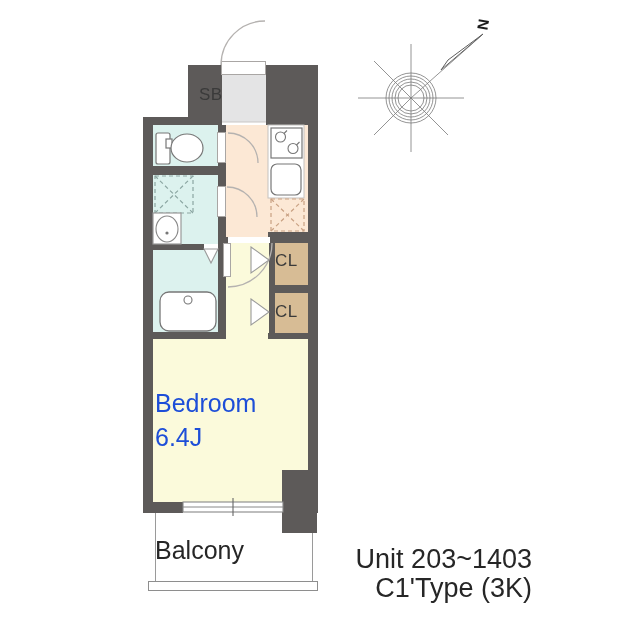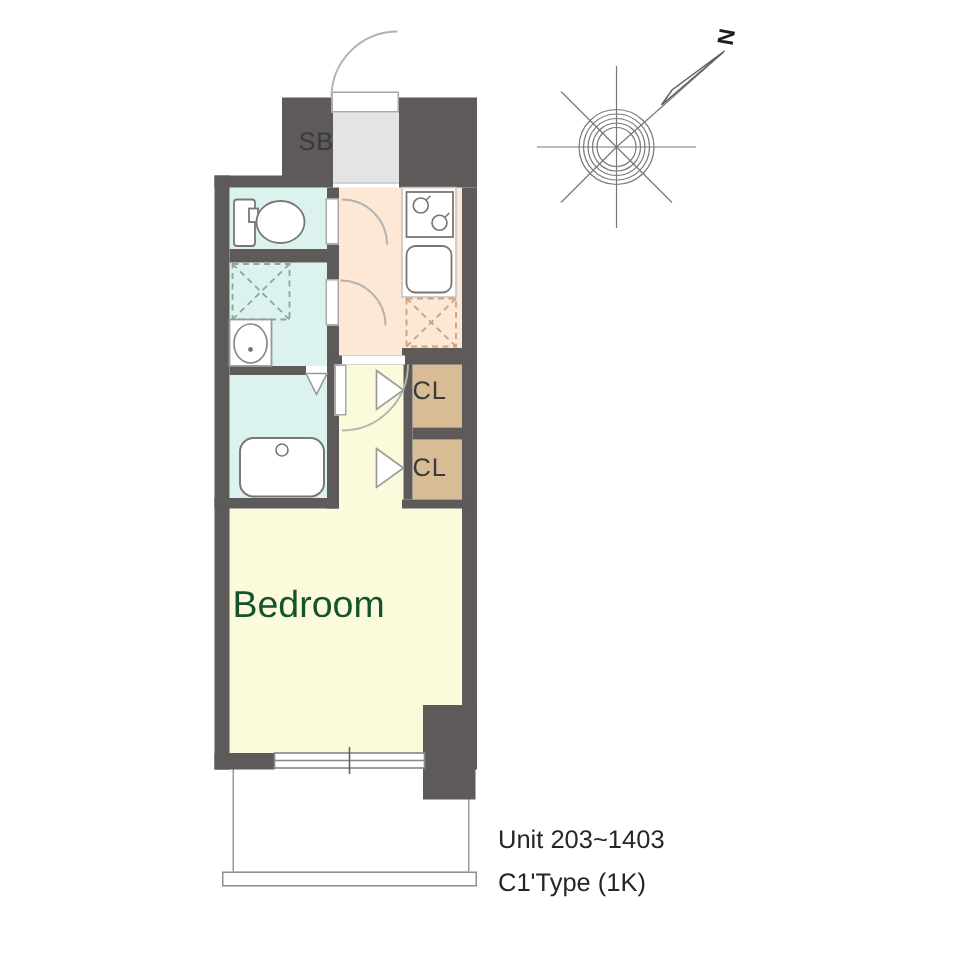--- a/index.html
+++ b/index.html
@@ -22,7 +22,7 @@
   
   .lbl{position:absolute;text-align:left;white-space:nowrap;}
   .lbl-small{font-size:17px;letter-spacing:0.5px;color:#3a3a3a;}
-  .lbl-room{font-size:25px;color:#14532d;}
+  .lbl-room{font-size:25px;color:#1d4ed8;}
   .lbl-balcony{font-size:25px;color:#262626;}
   .infoblock{position:absolute;left:332px;top:545px;width:200px;text-align:left;
              font-size:17px;line-height:29px;color:#262626;}

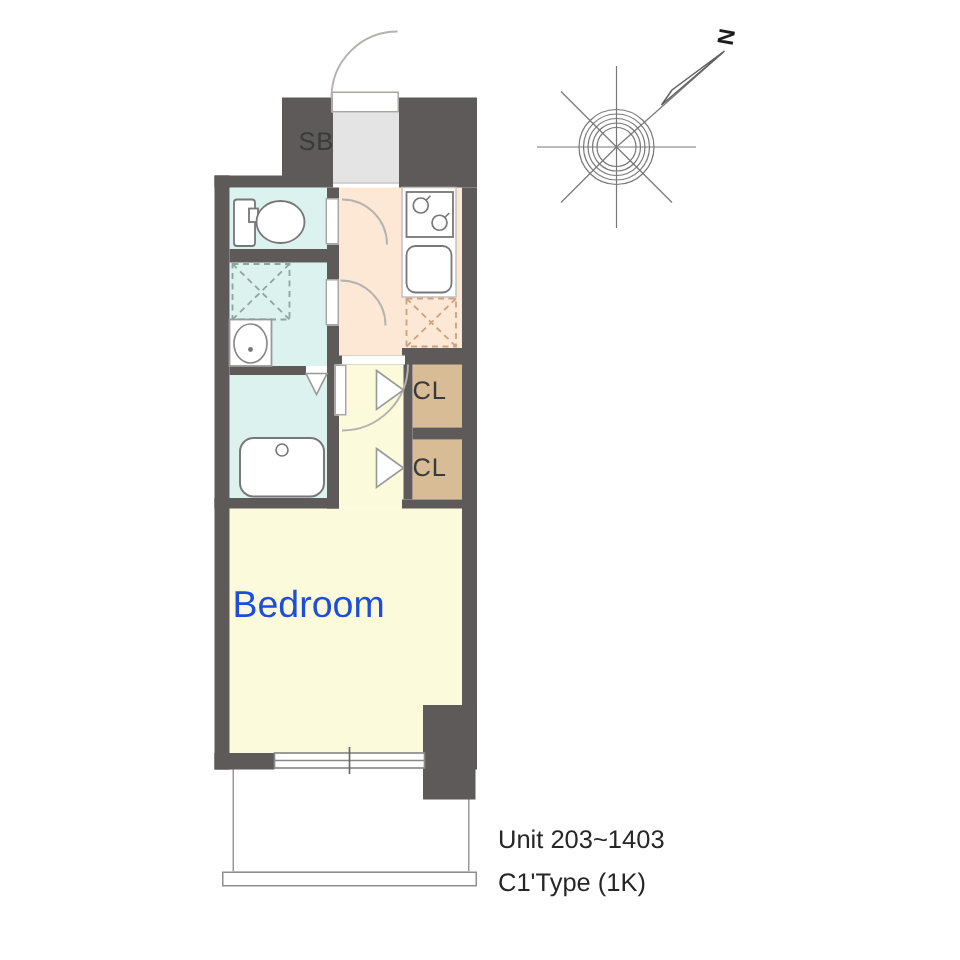--- a/index.html
+++ b/index.html
@@ -154,6 +154,7 @@
   <div class="lbl lbl-small" style="left:275px;top:251px;width:33px;">CL</div>
   <div class="lbl lbl-small" style="left:275px;top:302px;width:33px;">CL</div>
   <div class="lbl lbl-room" style="left:155px;top:389px;width:160px;">Bedroom</div>
+  <div class="lbl lbl-room" style="left:155px;top:423px;width:160px;">6.4J</div>
 
   <div class="north">N</div>
 

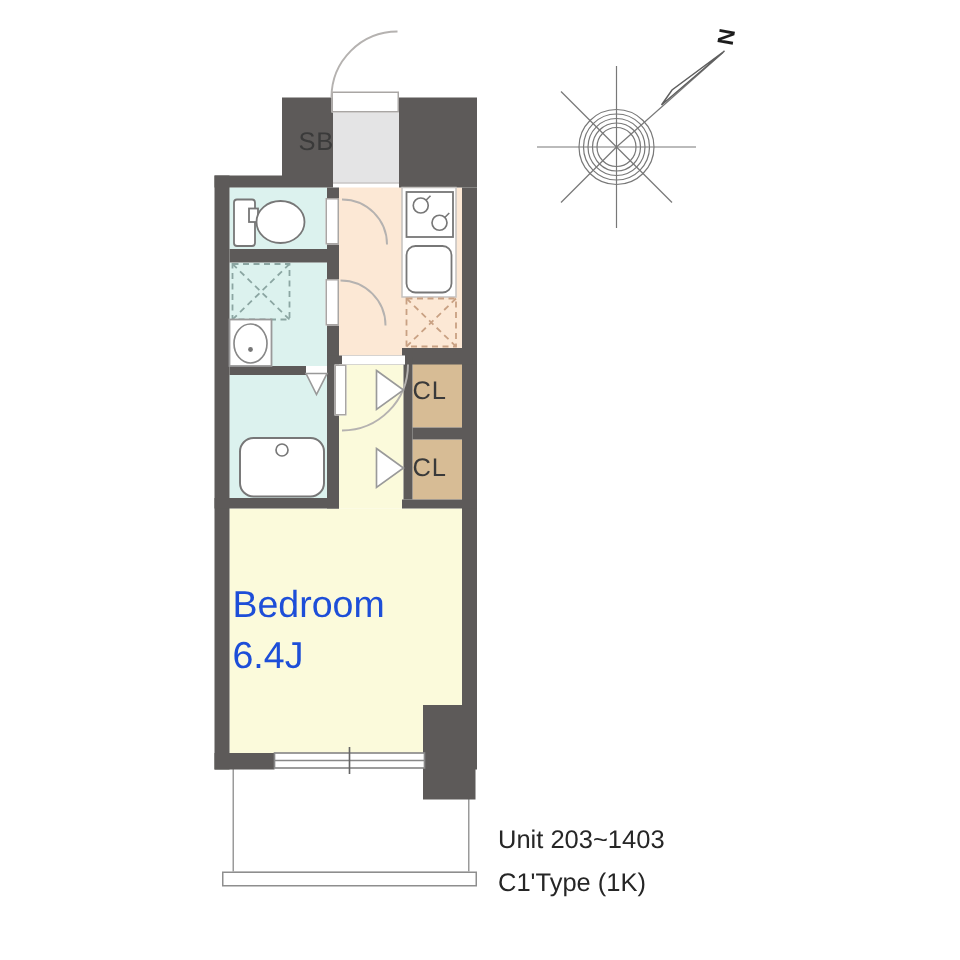--- a/index.html
+++ b/index.html
@@ -155,6 +155,7 @@
   <div class="lbl lbl-small" style="left:275px;top:302px;width:33px;">CL</div>
   <div class="lbl lbl-room" style="left:155px;top:389px;width:160px;">Bedroom</div>
   <div class="lbl lbl-room" style="left:155px;top:423px;width:160px;">6.4J</div>
+  <div class="lbl lbl-balcony" style="left:155px;top:536px;width:160px;">Balcony</div>
 
   <div class="north">N</div>
 

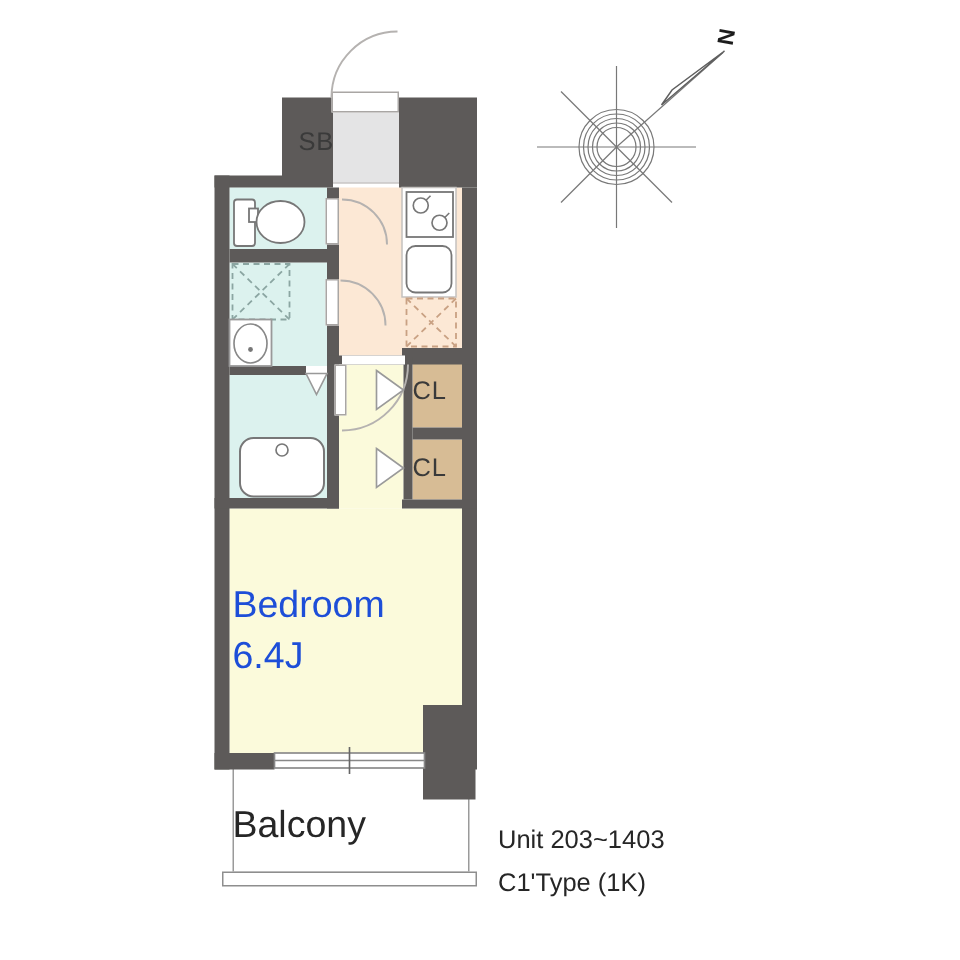--- a/index.html
+++ b/index.html
@@ -24,8 +24,8 @@
   .lbl-small{font-size:17px;letter-spacing:0.5px;color:#3a3a3a;}
   .lbl-room{font-size:25px;color:#1d4ed8;}
   .lbl-balcony{font-size:25px;color:#262626;}
-  .infoblock{position:absolute;left:332px;top:545px;width:200px;text-align:left;
-             font-size:17px;line-height:29px;color:#262626;}
+  .infoblock{position:absolute;left:332px;top:545px;width:200px;text-align:right;
+             font-size:27px;line-height:29px;color:#262626;}
   .north{position:absolute;left:478px;top:16px;font-size:15px;font-weight:bold;
          transform:rotate(100deg);color:#1c1c1c;}
   svg{position:absolute;left:0;top:0;}

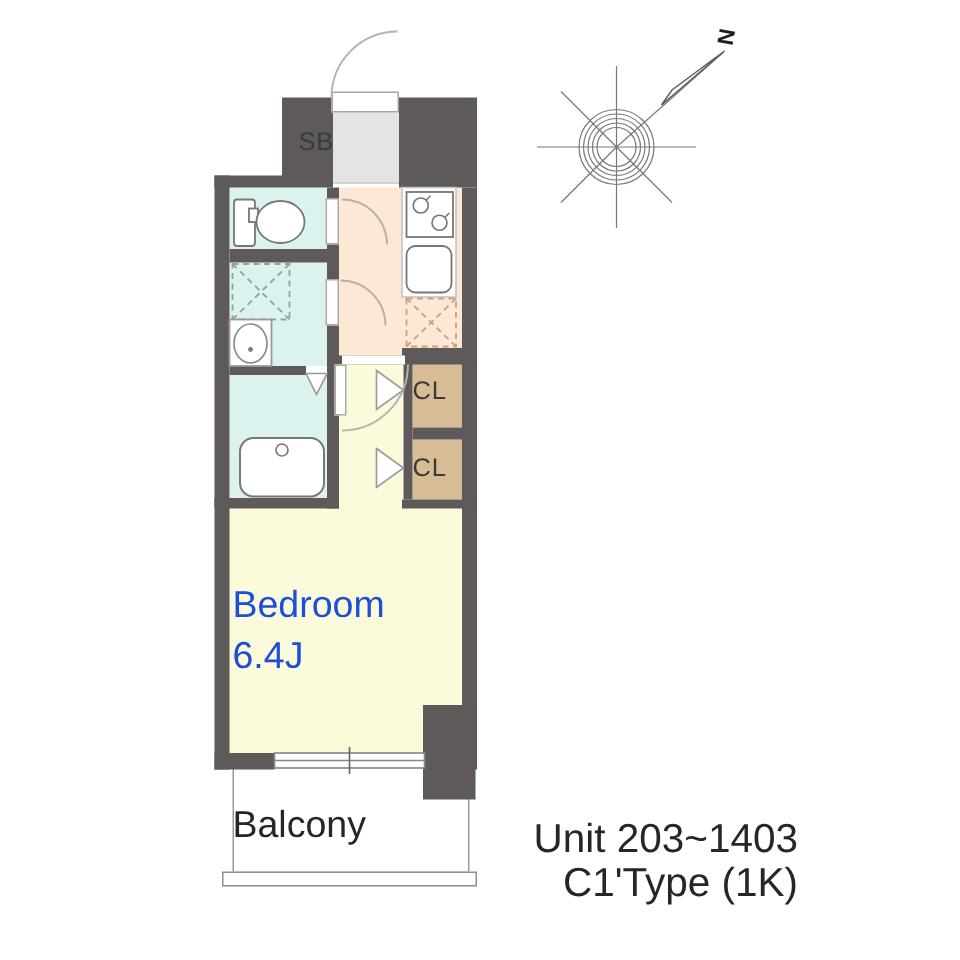--- a/index.html
+++ b/index.html
@@ -161,7 +161,7 @@
 
   <div class="infoblock">
     <div>Unit 203~1403</div>
-    <div>C1'Type (1K)</div>
+    <div>C1'Type (3K)</div>
   </div>
 
 </div>

